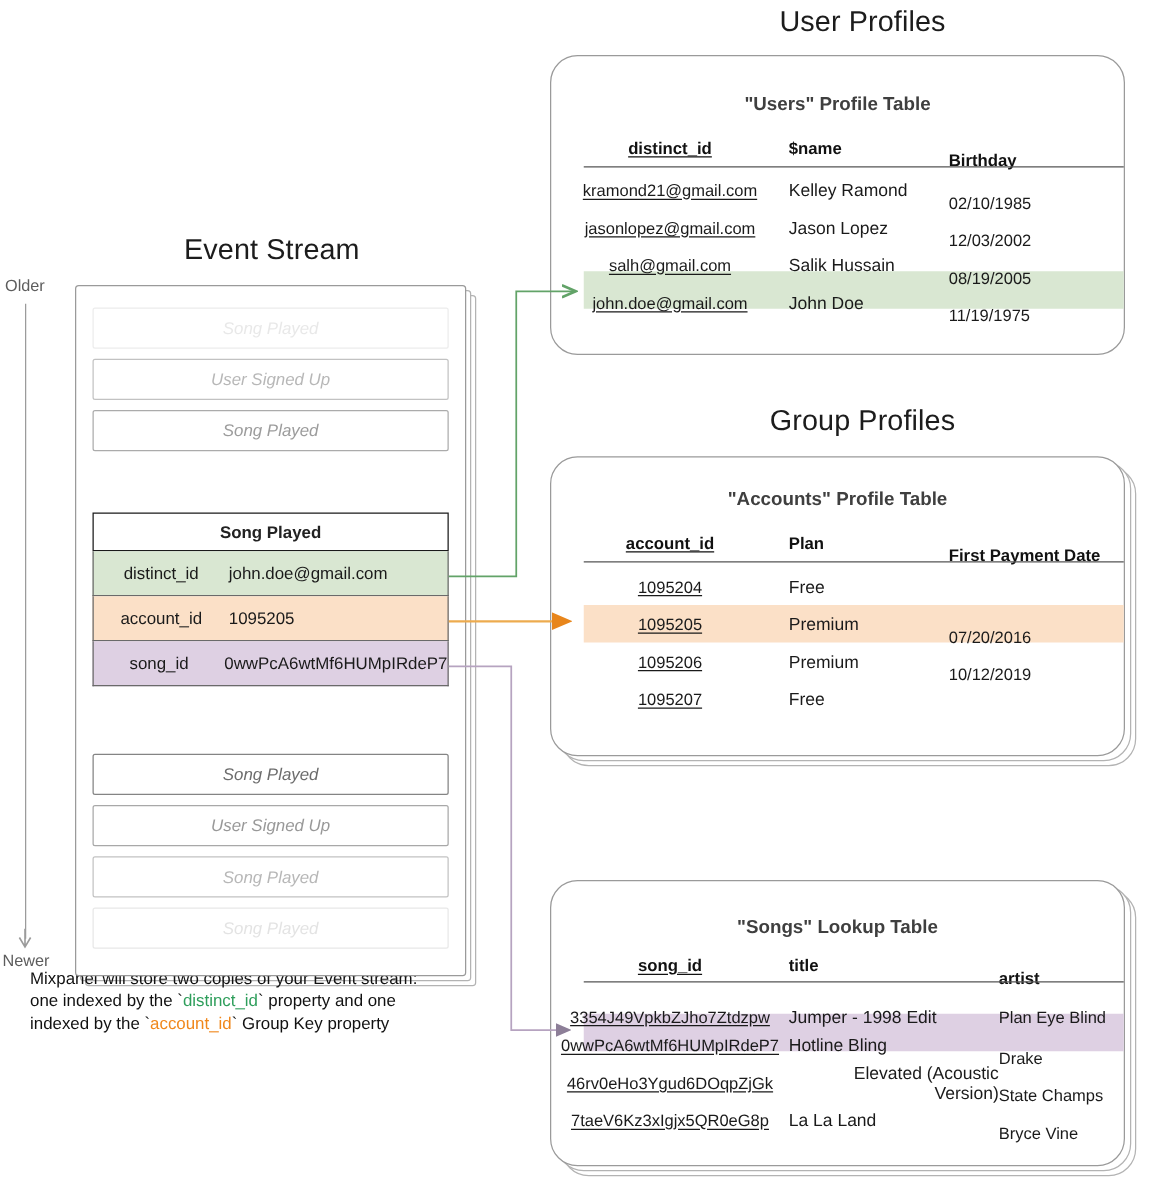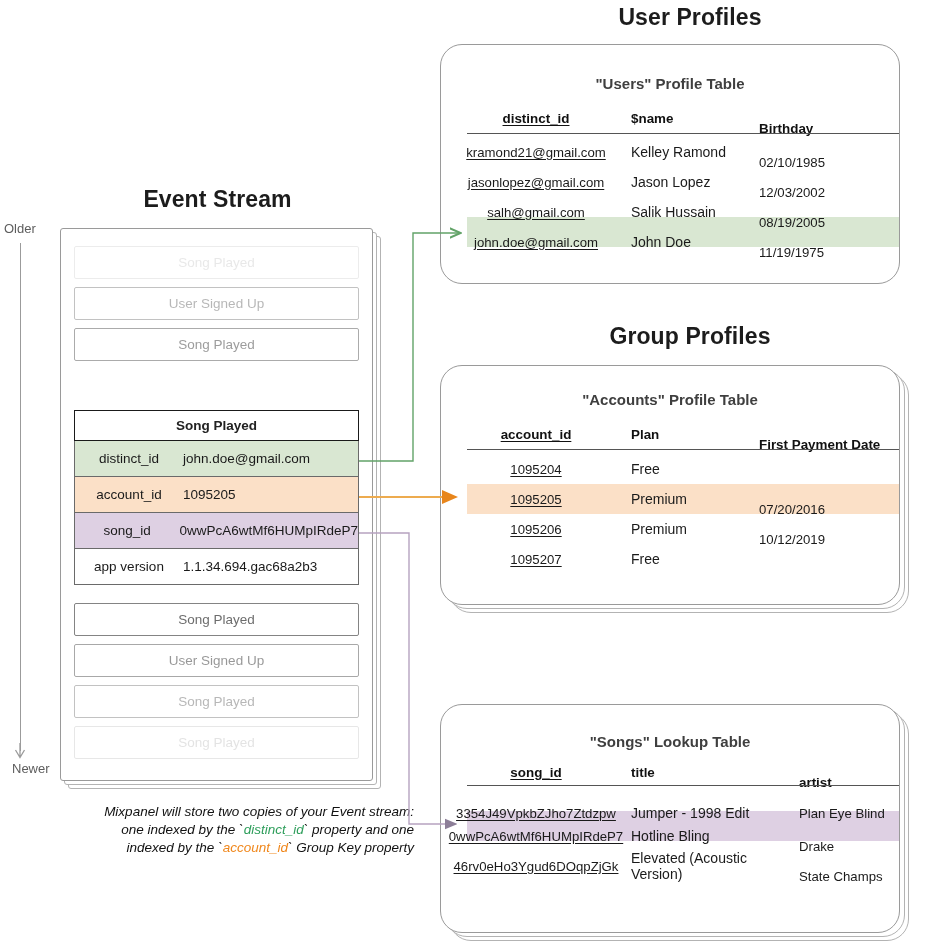--- a/index.html
+++ b/index.html
@@ -16,7 +16,7 @@
   .section-title {
     position: absolute;
     font-size: 23px;
-    font-weight: 700;
+    font-weight: 400;
     color: #1c1c1c;
     text-align: center;
     letter-spacing: .1px;

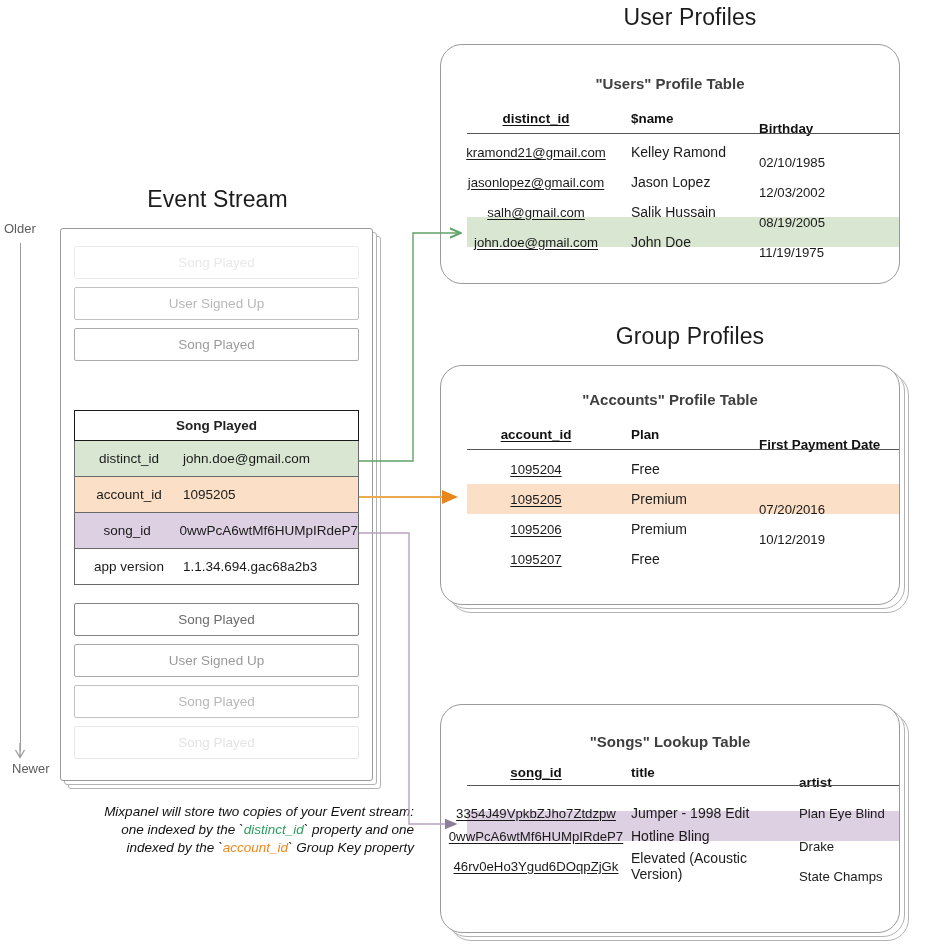--- a/index.html
+++ b/index.html
@@ -38,7 +38,7 @@
   }
   .evt-shell-sq { border-radius: 3px !important; }
 
-  .evt-list { position: absolute; left: 74px; top: 246px; width: 285px; }
+  .evt-list { position: absolute; left: 74px; top: 246px; width: 285px; font-style: italic; }
   .evt-pill {
     height: 33px; margin-bottom: 8px;
     border: 1.3px solid #707070;

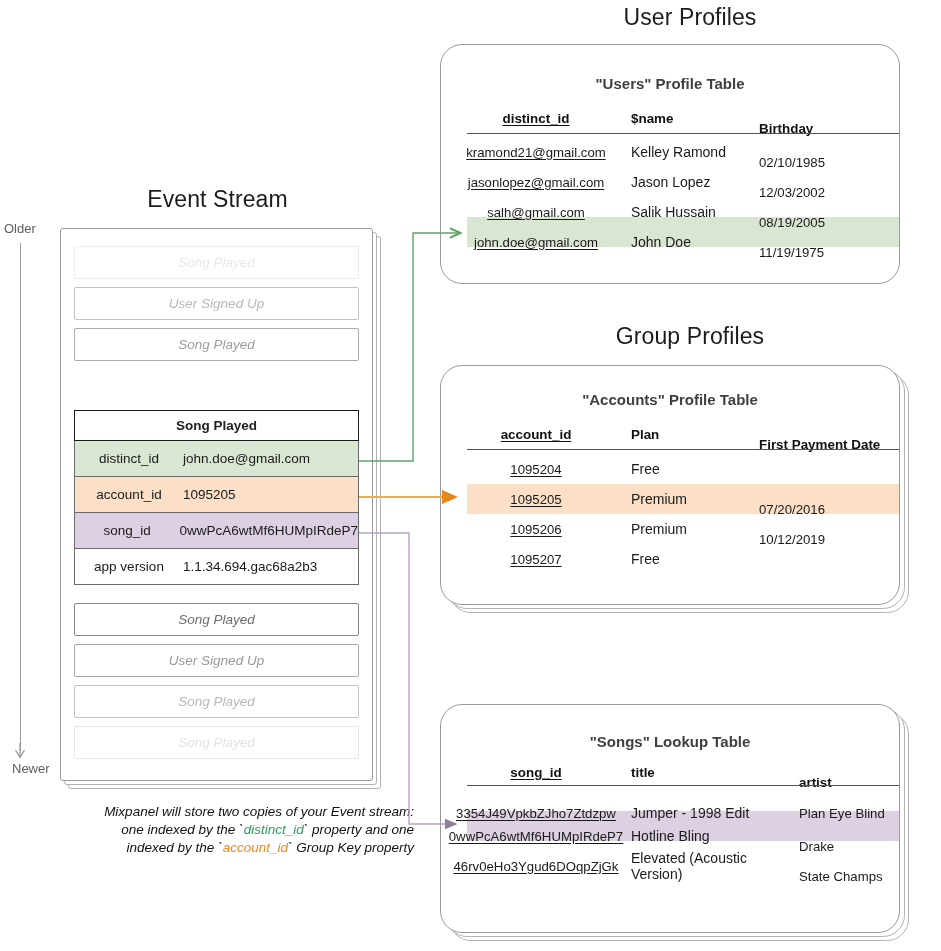--- a/index.html
+++ b/index.html
@@ -170,10 +170,6 @@
       <span class="k">song_id</span>
       <span class="v">0wwPcA6wtMf6HUMpIRdeP7</span>
     </div>
-    <div class="evt-row">
-      <span class="k">app version</span>
-      <span class="v">1.1.34.694.gac68a2b3</span>
-    </div>
   </div>
 
   <div class="evt-list" style="top:603px; z-index:3;">

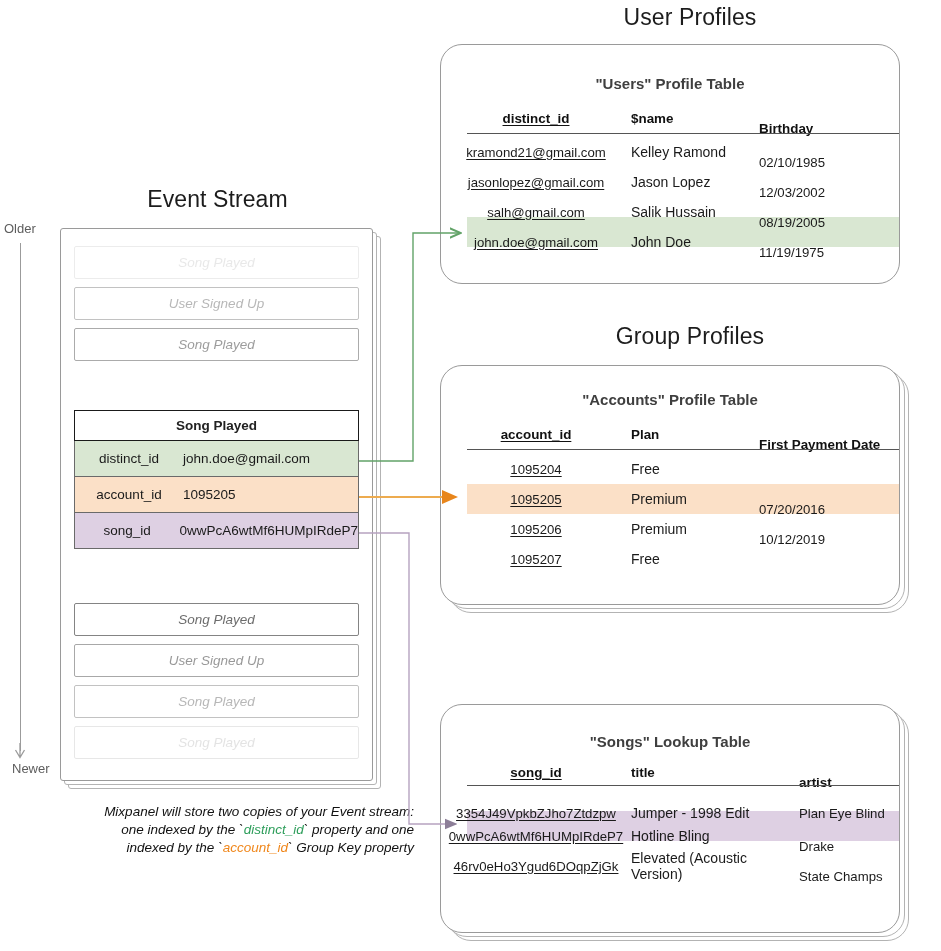--- a/index.html
+++ b/index.html
@@ -142,7 +142,7 @@
   <svg class="conn" style="z-index:1">
     <path d="M20,743 L20,757 M15.5,750 L20,757.5 L24.5,750" fill="none" stroke="#9b9b9b" stroke-width="1.3"></path>
   </svg>
-  <div class="axis-label" style="left:12px; top:761px;">Newer</div>
+  <div class="axis-label" style="left:2px; top:761px;">Newer</div>
 
   <div class="section-title" style="left:110px; top:186px; width:215px;">Event Stream</div>
 

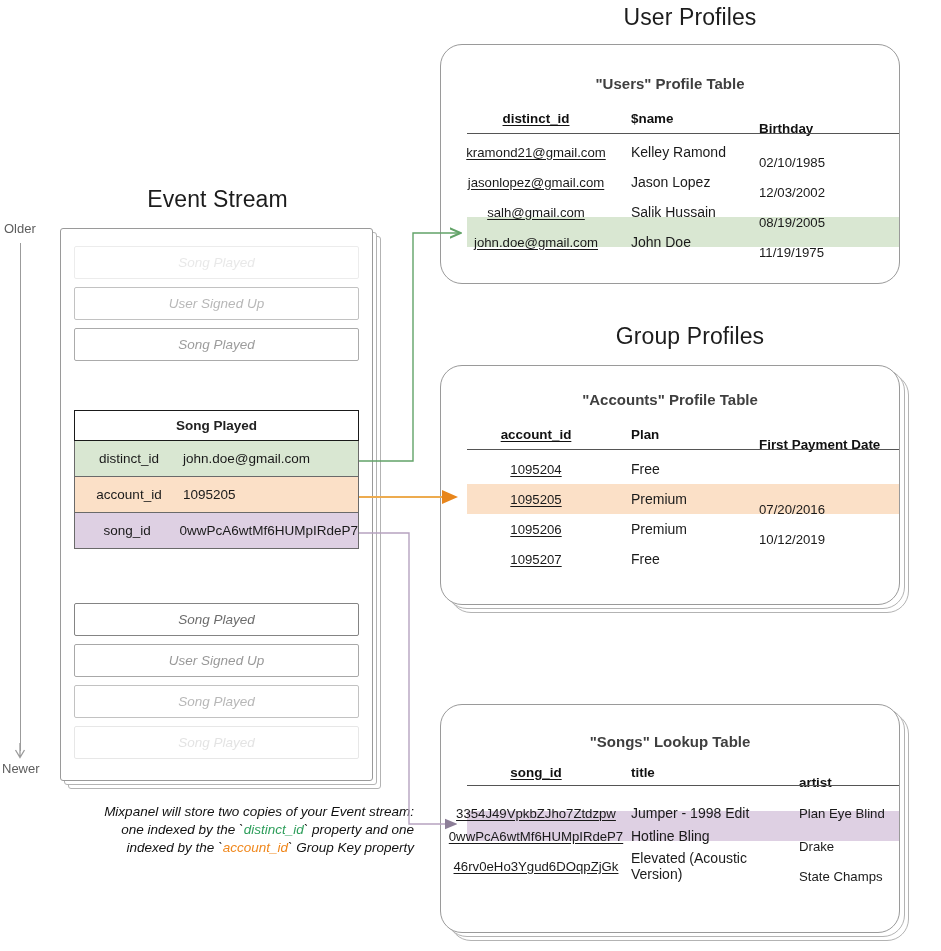--- a/index.html
+++ b/index.html
@@ -81,8 +81,8 @@
   }
 
   .caption {
-    position: absolute; left: 24px; top: 803px; width: 390px;
-    text-align: right; font-size: 13.5px; line-height: 18px; color: #111; font-style: italic;
+    position: absolute; left: 24px; top: 774px; width: 390px;
+    text-align: left; font-size: 13.5px; line-height: 18px; color: #111;
   }
   .tok-green  { color: #2e9e5b; }
   .tok-orange { color: #f0871b; }

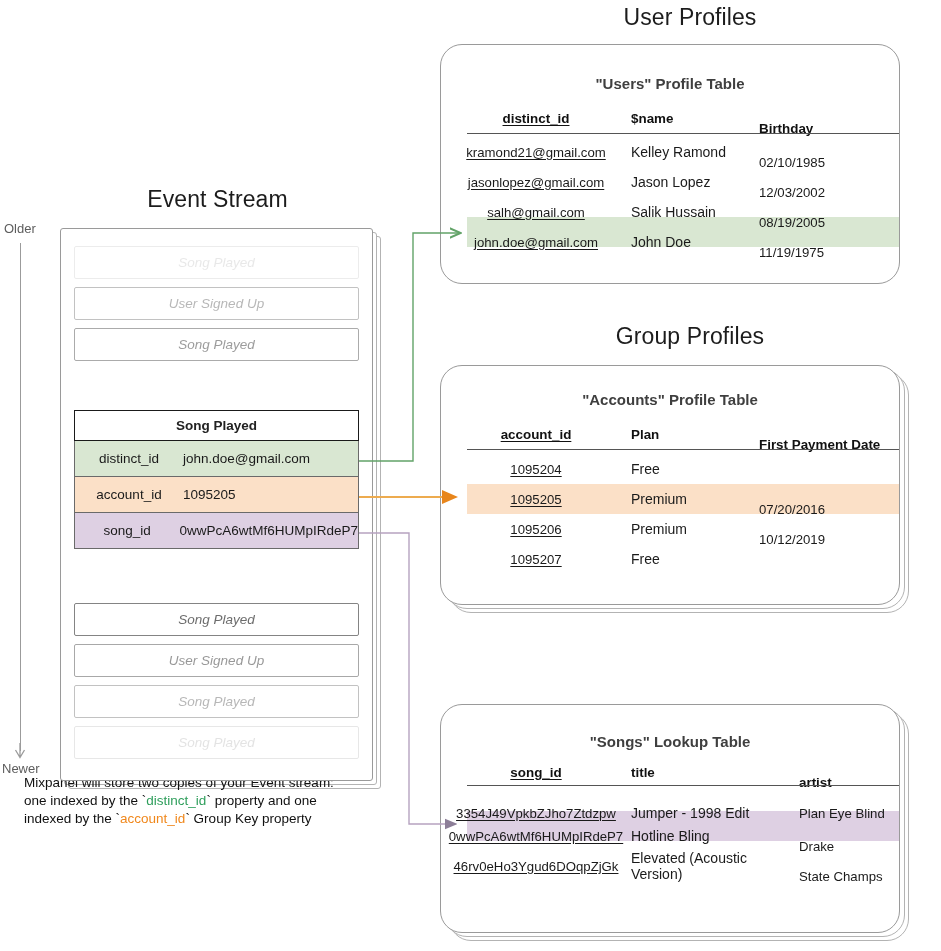--- a/index.html
+++ b/index.html
@@ -288,7 +288,7 @@
       </div>
       <div class="trow">
         <span class="c0"><span class="u">46rv0eHo3Ygud6DOqpZjGk</span></span>
-        <span class="c1" style="width:168px;">Elevated (Acoustic Version)</span>
+        <span class="c1" style="width:168px;text-align:right;">Elevated (Acoustic Version)</span>
         <span class="c2">State Champs</span>
       </div>
     </div>

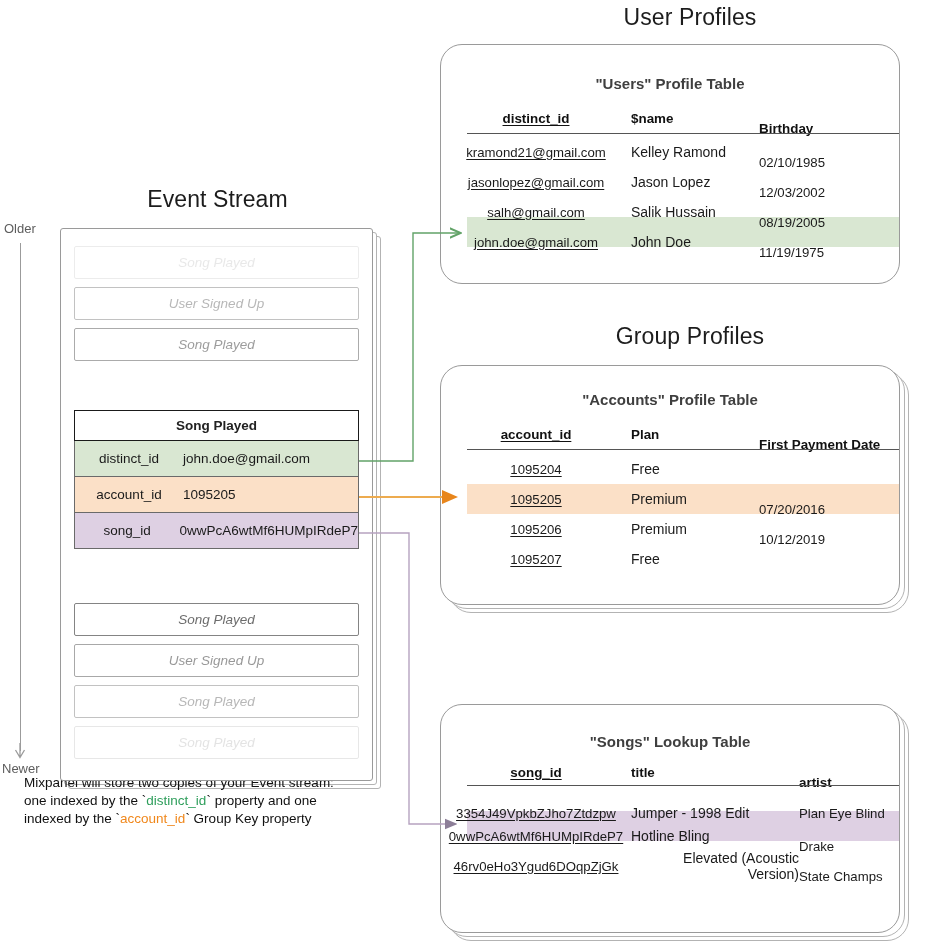--- a/index.html
+++ b/index.html
@@ -291,6 +291,11 @@
         <span class="c1" style="width:168px;text-align:right;">Elevated (Acoustic Version)</span>
         <span class="c2">State Champs</span>
       </div>
+      <div class="trow">
+        <span class="c0"><span class="u">7taeV6Kz3xIgjx5QR0eG8p</span></span>
+        <span class="c1" style="width:168px;">La La Land</span>
+        <span class="c2">Bryce Vine</span>
+      </div>
     </div>
   </div>
 

